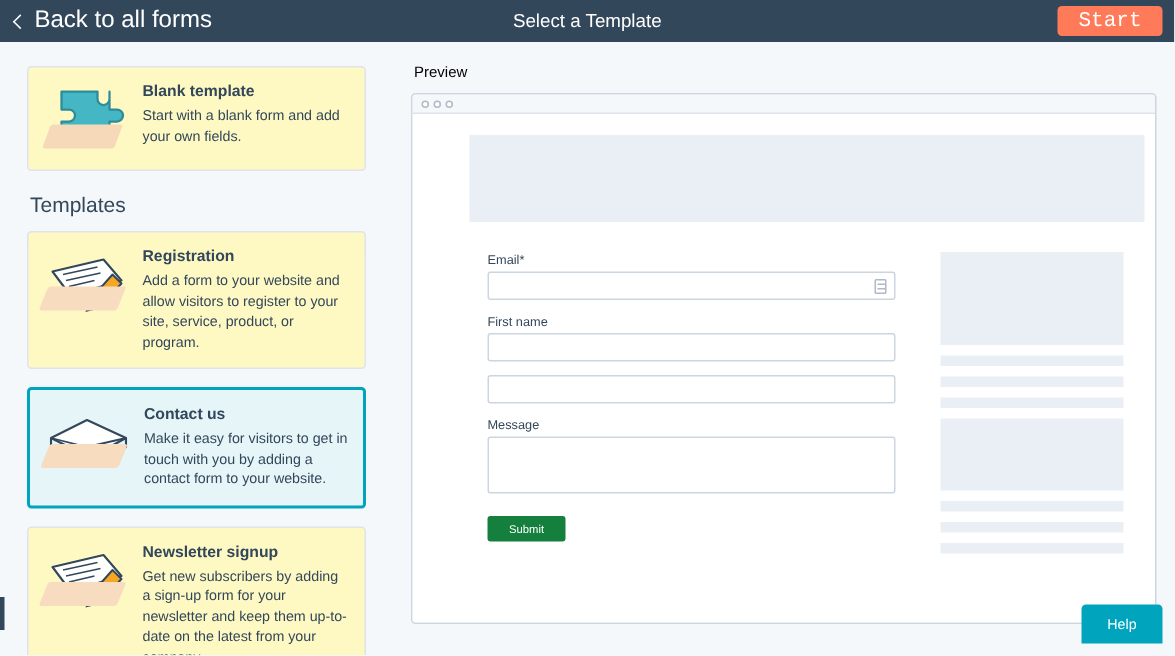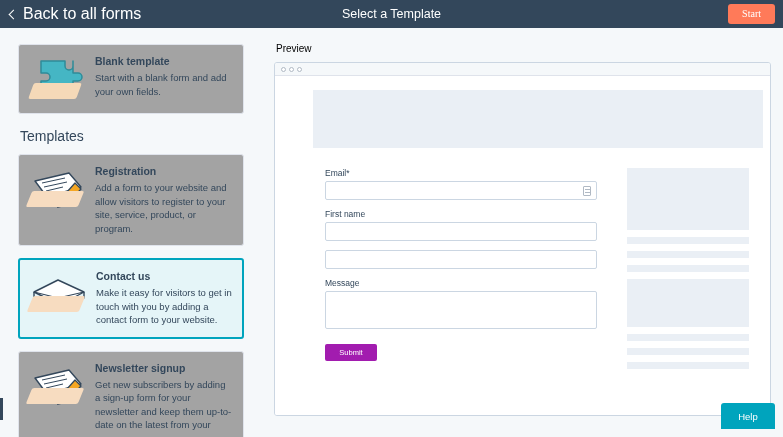--- a/index.html
+++ b/index.html
@@ -64,8 +64,8 @@
     color: #ffffff;
     border: none;
     border-radius: 3px;
-    font-size: 10px;
-    font-family: Liberation Serif, serif;
+    font-size: 14px;
+    font-family: Liberation Mono, monospace;
     cursor: pointer;
     line-height: 20px;
   }

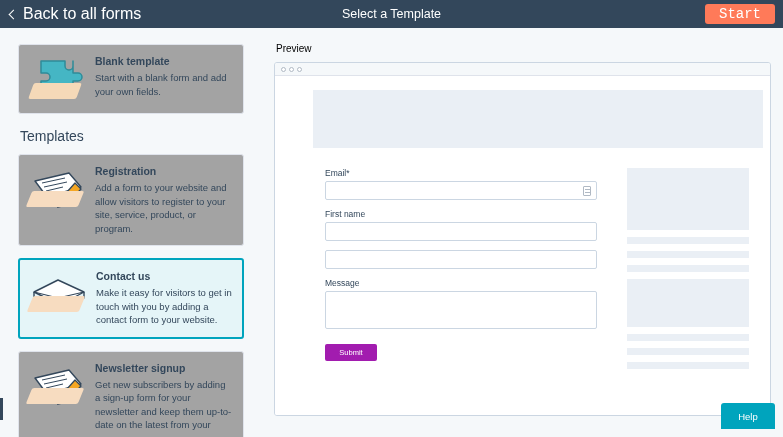--- a/index.html
+++ b/index.html
@@ -80,7 +80,7 @@
   }
   .card {
     position: relative;
-    background: #a3a3a3;
+    background: #fef9c3;
     border: 1px solid #dfe3eb;
     border-radius: 3px;
     padding: 10px 10px 10px 10px;

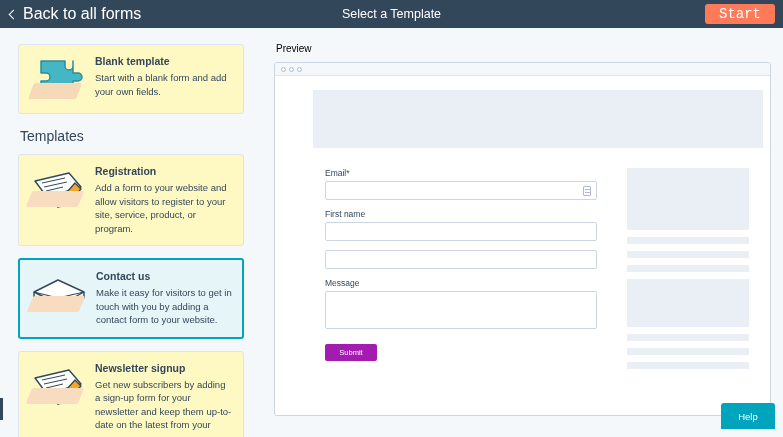--- a/index.html
+++ b/index.html
@@ -223,7 +223,7 @@
   .submit-btn {
     margin-top: 6px;
     width: 52px; height: 17px;
-    background: #a21caf;
+    background: #15803d;
     color: #ffffff;
     border: none;
     border-radius: 2px;

